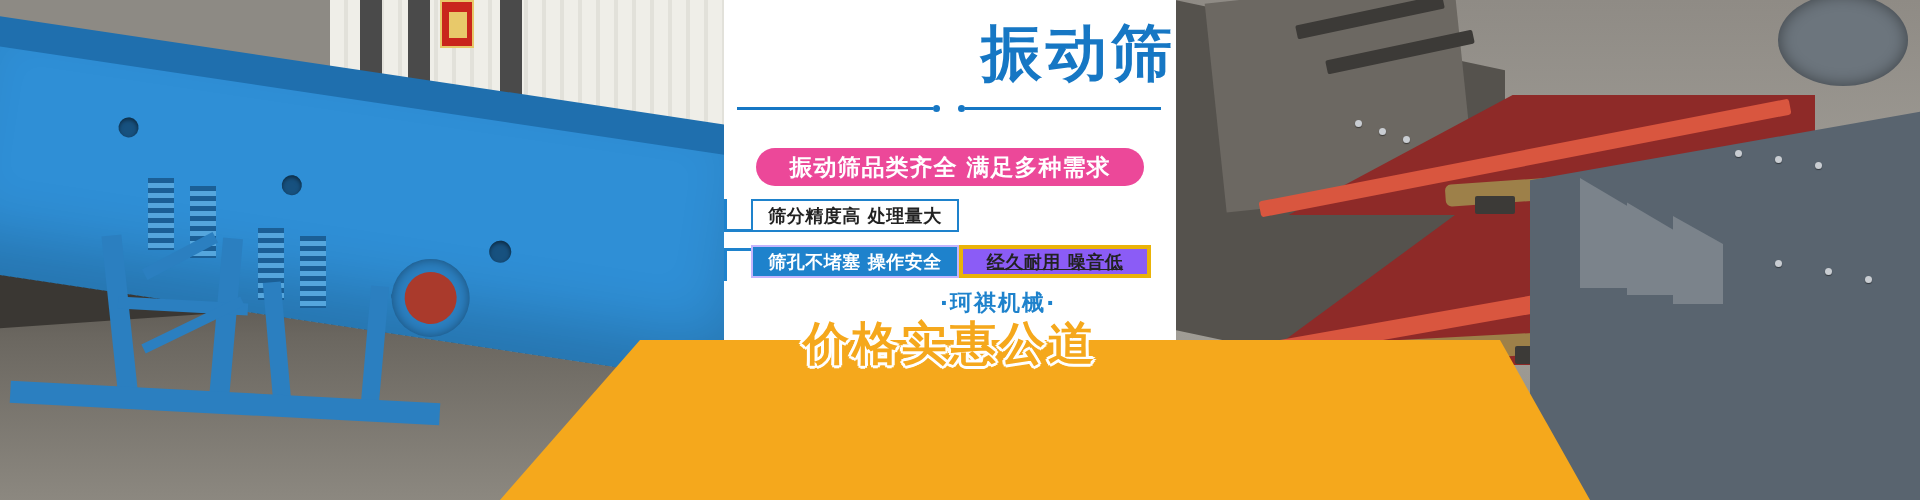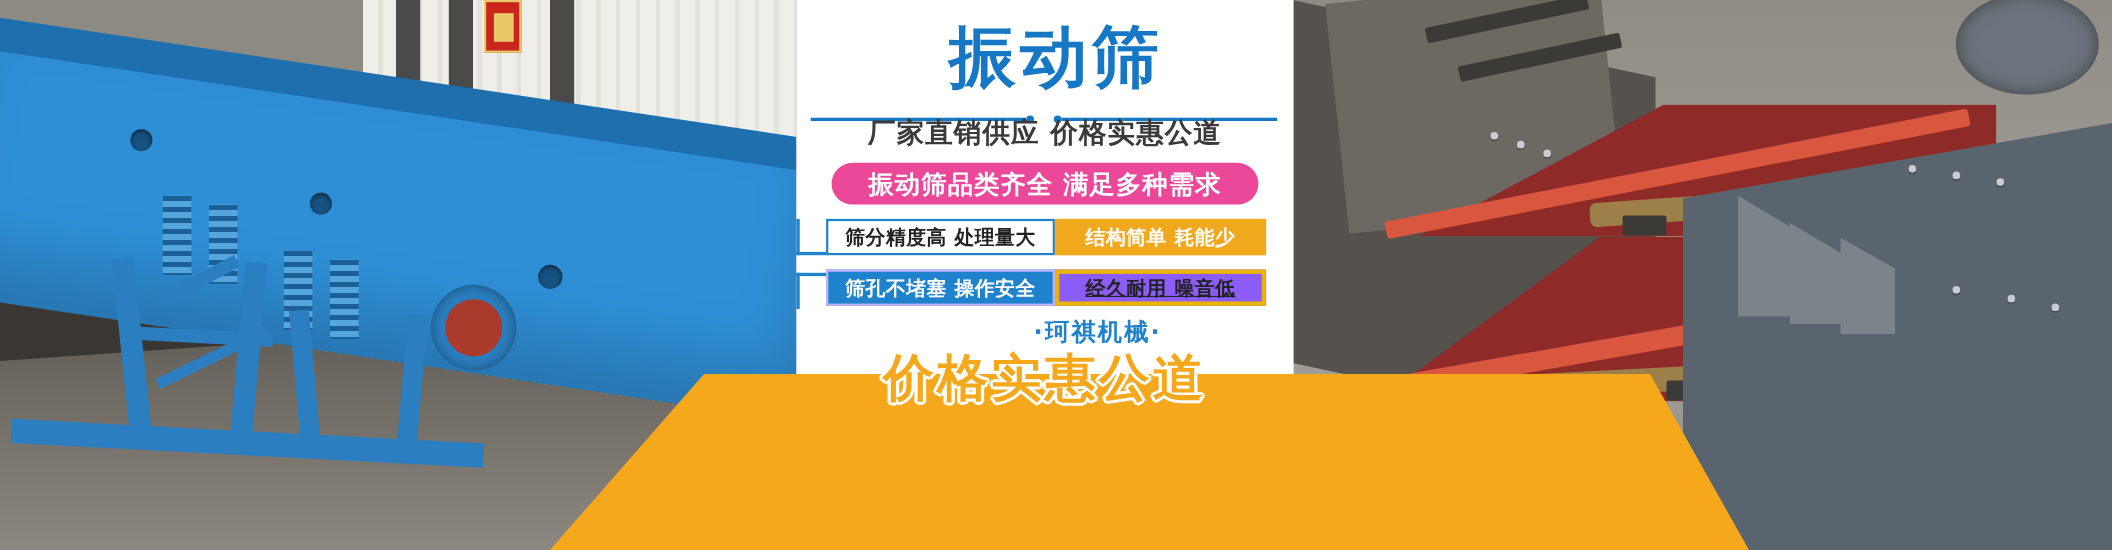--- a/index.html
+++ b/index.html
@@ -145,12 +145,11 @@
 
   .title{
     position:absolute;top:17px;left:0;width:452px;
-    text-align:center;
+    text-align:right;
     font-family:"DejaVu Sans","Liberation Sans",sans-serif;
     font-size:61px;line-height:72px;font-weight:bold;
     color:#1677c4;letter-spacing:4px;
     white-space:nowrap;
-    margin-left:10px;
   }
 
   .divider{

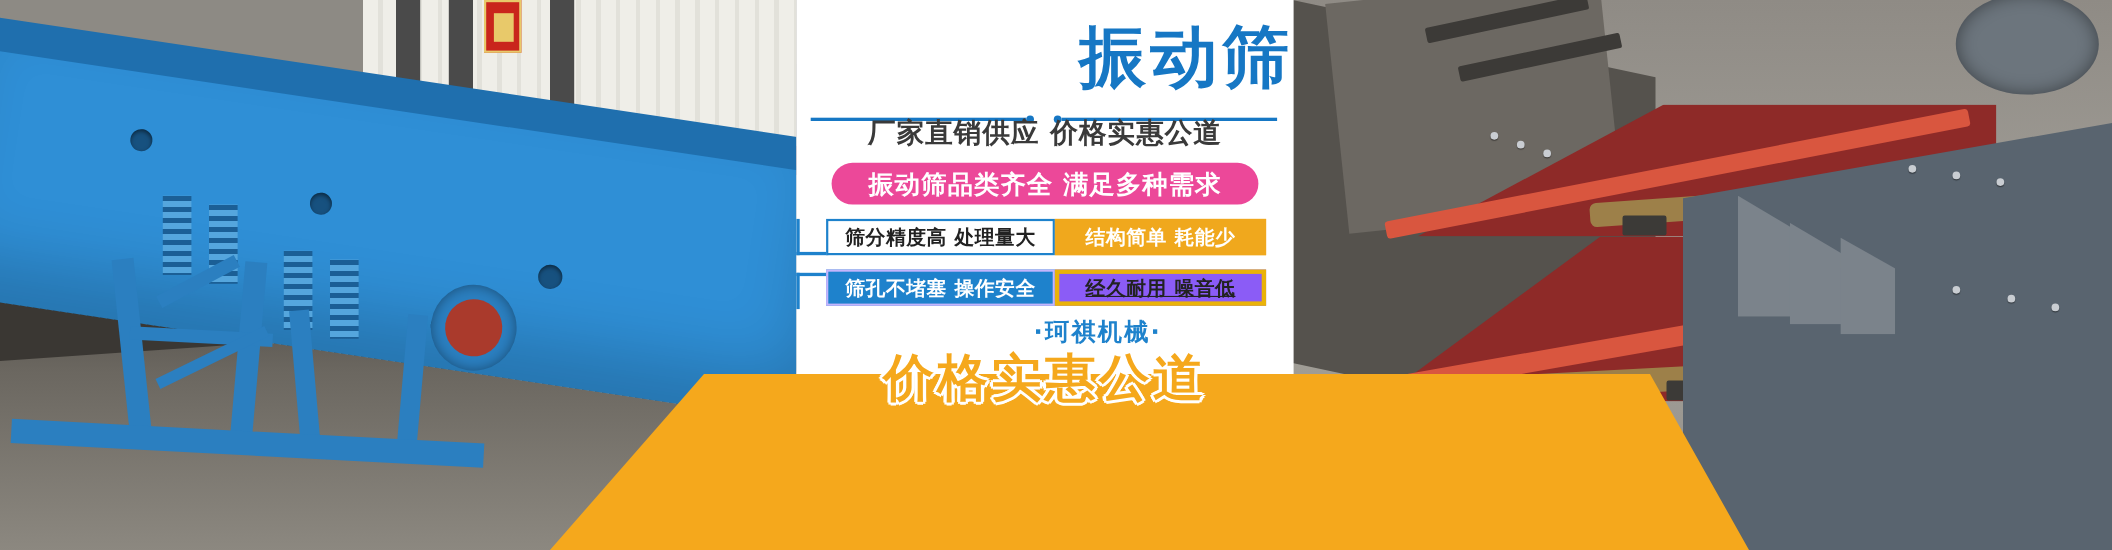--- a/index.html
+++ b/index.html
@@ -347,7 +347,6 @@
       <div class="dr"></div>
     </div>
 
-    <div class="subtitle">厂家直销供应  价格实惠公道</div>
 
     <div class="pill">振动筛品类齐全  满足多种需求</div>
 

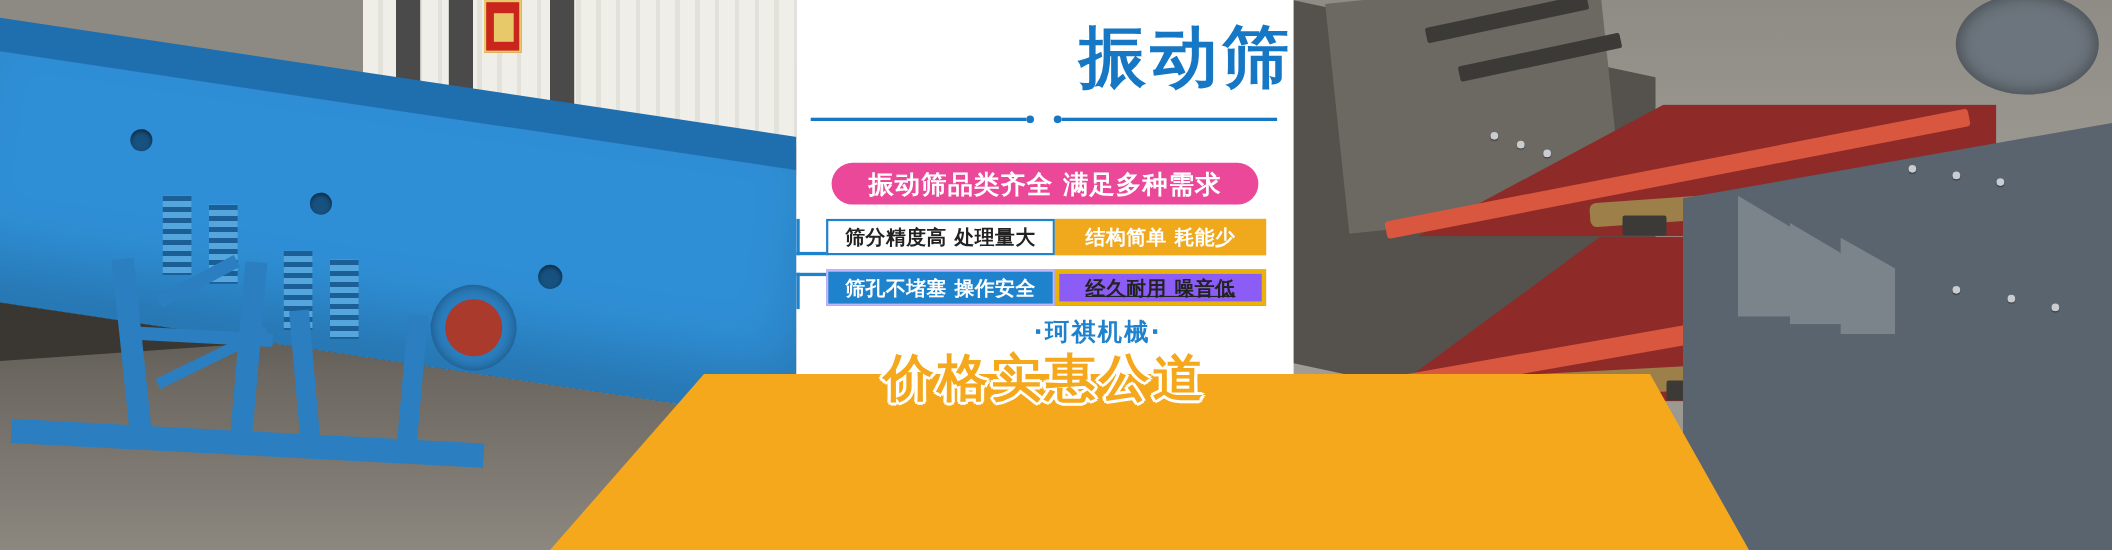--- a/index.html
+++ b/index.html
@@ -355,7 +355,6 @@
 
     <div class="featrow r1">
       <div class="fbox white-blue">筛分精度高  处理量大</div>
-      <div class="fbox orange">结构简单  耗能少</div>
     </div>
 
     <div class="featrow r2">

